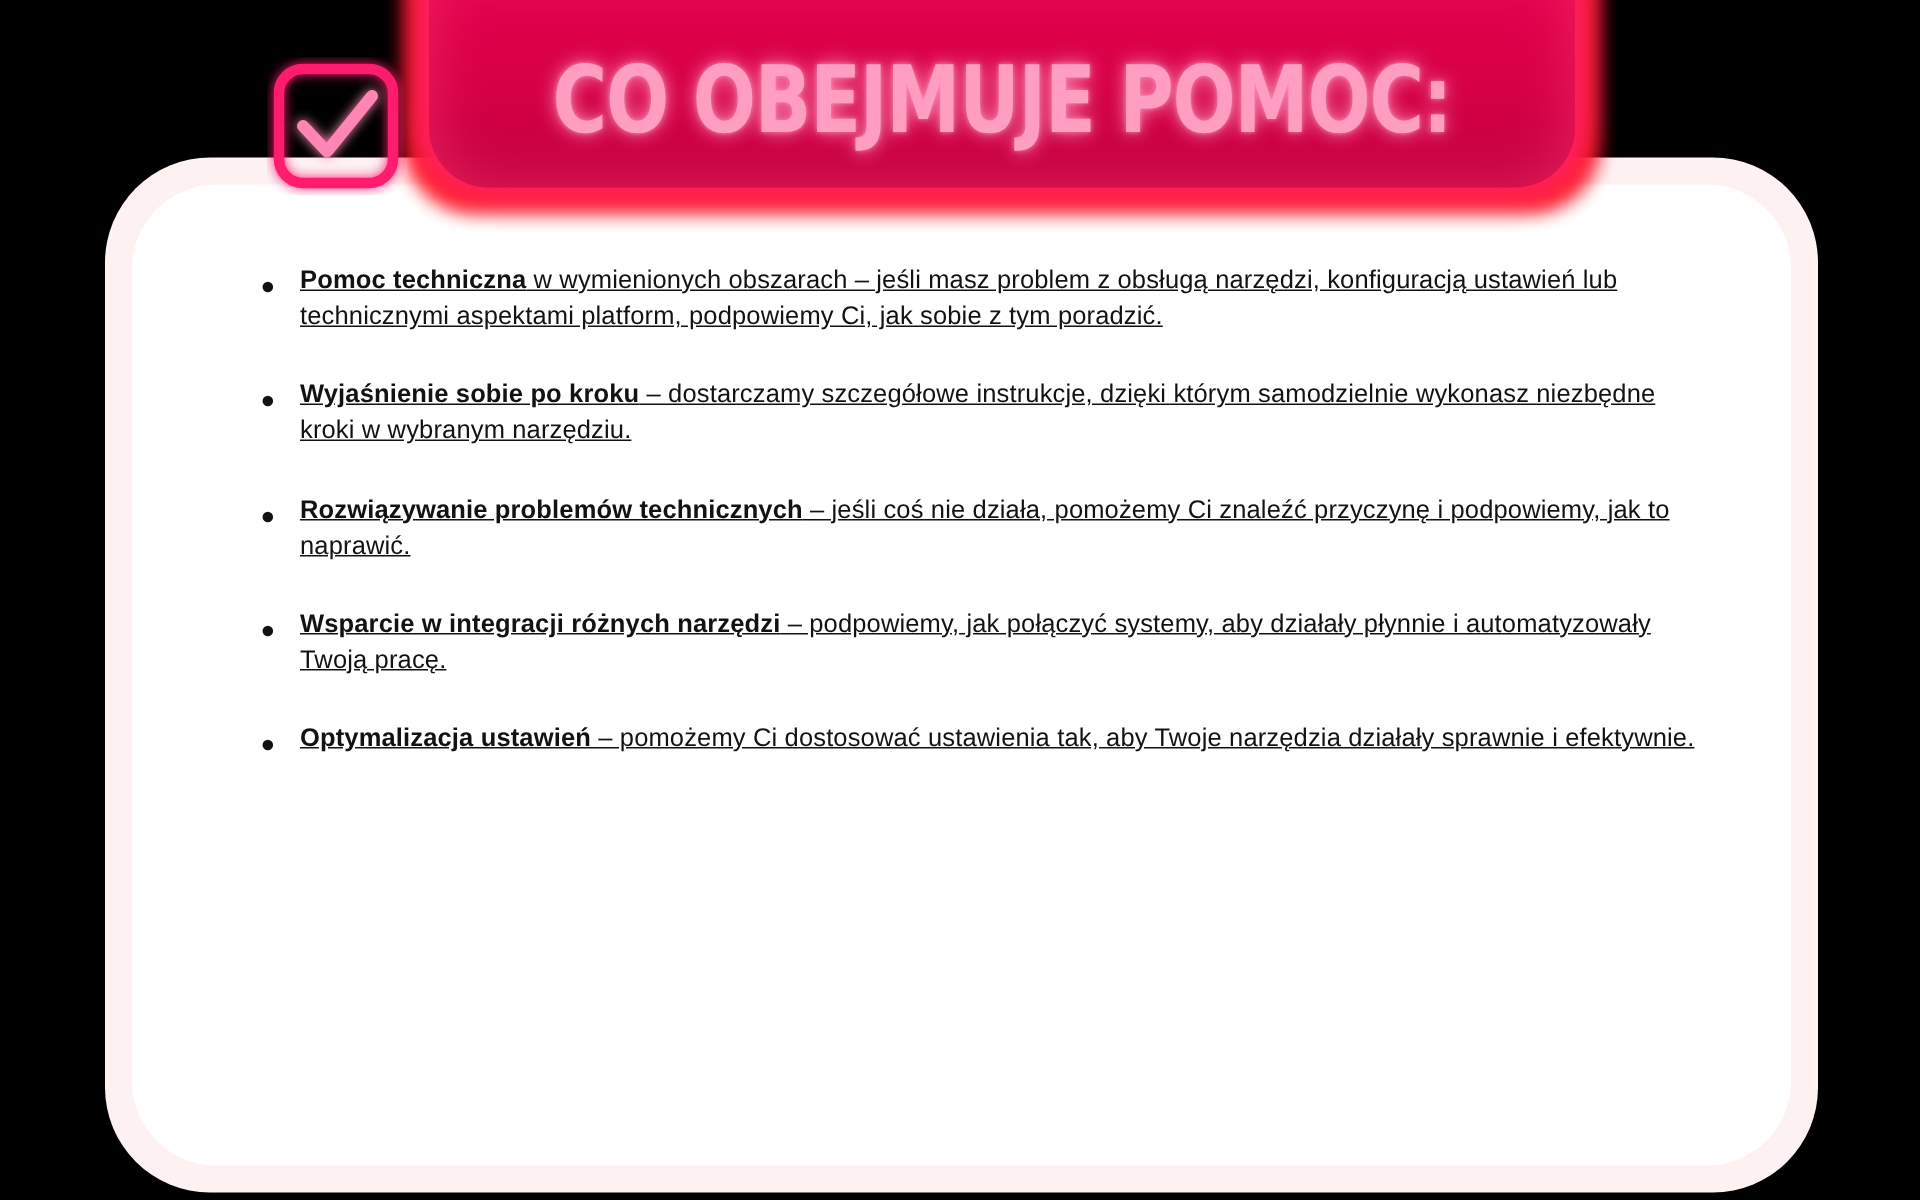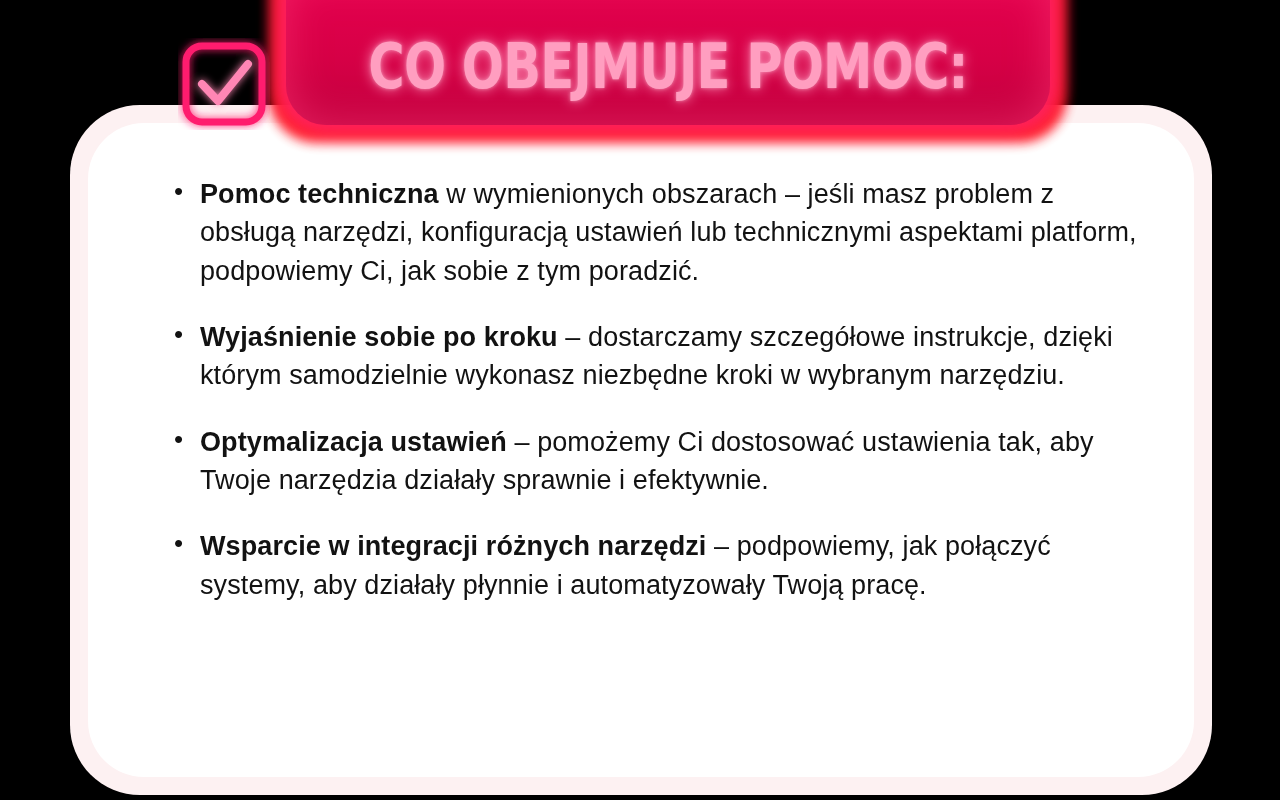--- a/index.html
+++ b/index.html
@@ -119,10 +119,11 @@
     position: relative;
     padding-left: 32px;
     margin-bottom: 28px;
-    font-size: 27px;
+    font-size: 17px;
     line-height: 1.42;
     color: #121212;
     letter-spacing: .1px;
+    text-decoration: underline;
   }
   .list-item:before {
     content: "•";

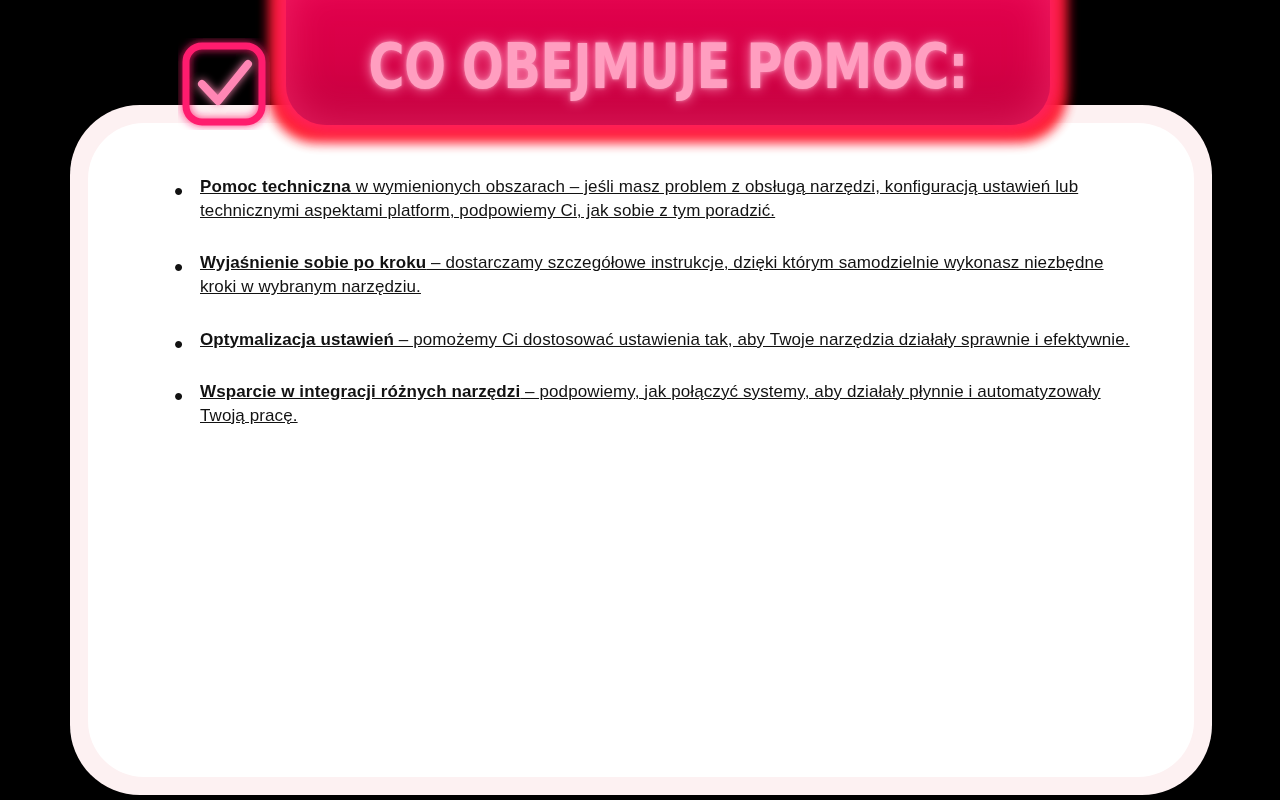--- a/index.html
+++ b/index.html
@@ -180,6 +180,9 @@
       <b>Wyjaśnienie sobie po kroku</b><span> – dostarczamy szczegółowe instrukcje, dzięki którym samodzielnie wykonasz niezbędne kroki w wybranym narzędziu.</span>
     </div>
     <div class="list-item">
+      <b>Rozwiązywanie problemów technicznych</b><span> – jeśli coś nie działa, pomożemy Ci znaleźć przyczynę i podpowiemy, jak to naprawić.</span>
+    </div>
+    <div class="list-item">
       <b>Optymalizacja ustawień</b><span> – pomożemy Ci dostosować ustawienia tak, aby Twoje narzędzia działały sprawnie i efektywnie.</span>
     </div>
     <div class="list-item">

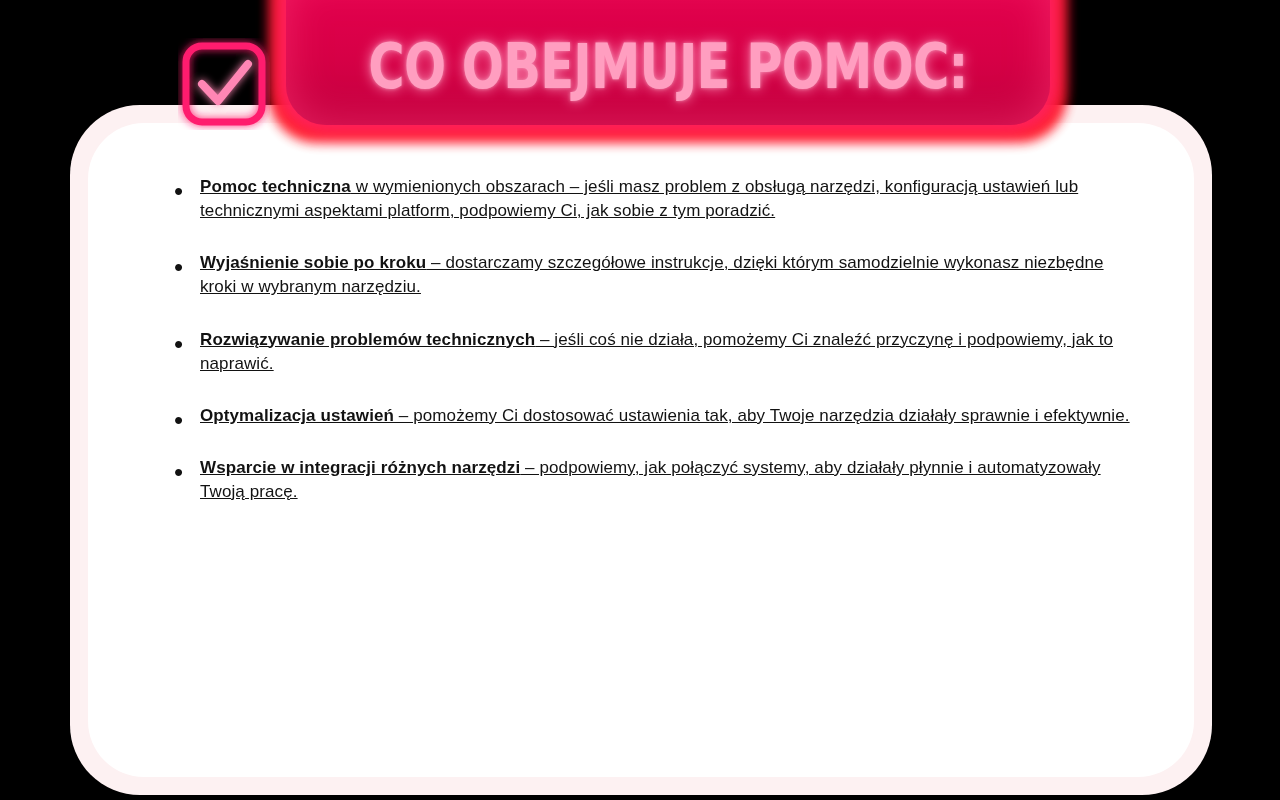--- a/index.html
+++ b/index.html
@@ -183,10 +183,10 @@
       <b>Rozwiązywanie problemów technicznych</b><span> – jeśli coś nie działa, pomożemy Ci znaleźć przyczynę i podpowiemy, jak to naprawić.</span>
     </div>
     <div class="list-item">
-      <b>Optymalizacja ustawień</b><span> – pomożemy Ci dostosować ustawienia tak, aby Twoje narzędzia działały sprawnie i efektywnie.</span>
+      <b>Wsparcie w integracji różnych narzędzi</b><span> – podpowiemy, jak połączyć systemy, aby działały płynnie i automatyzowały Twoją pracę.</span>
     </div>
     <div class="list-item">
-      <b>Wsparcie w integracji różnych narzędzi</b><span> – podpowiemy, jak połączyć systemy, aby działały płynnie i automatyzowały Twoją pracę.</span>
+      <b>Optymalizacja ustawień</b><span> – pomożemy Ci dostosować ustawienia tak, aby Twoje narzędzia działały sprawnie i efektywnie.</span>
     </div>
   </div>
 

